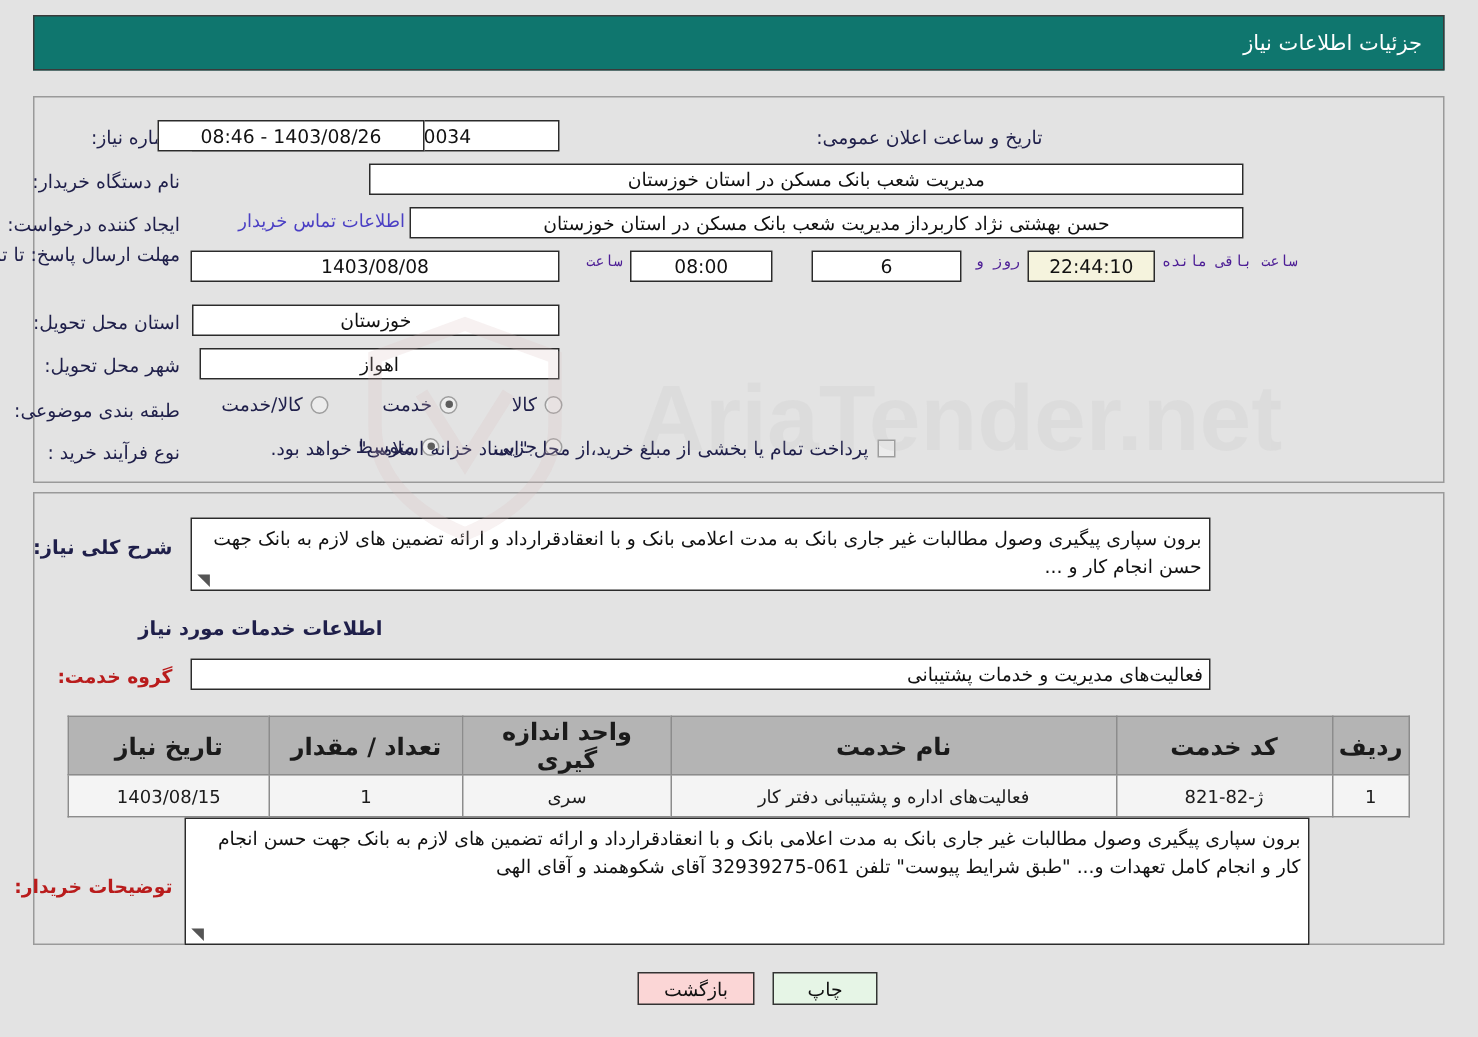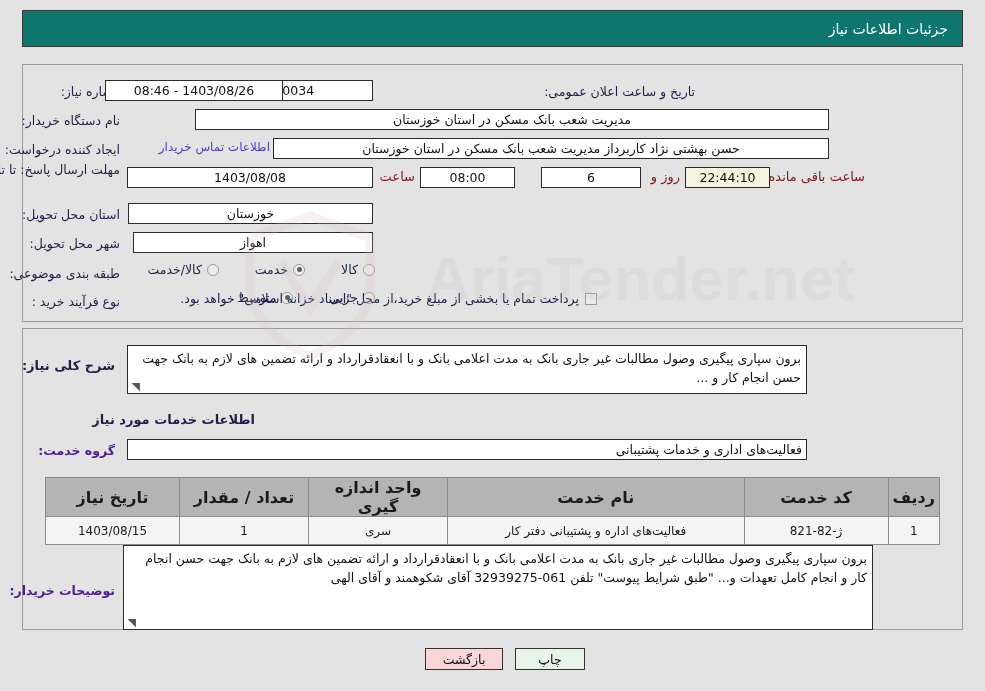--- a/index.html
+++ b/index.html
@@ -183,7 +183,7 @@
 <div class="row" style="right:865px;top:109px;">
   <span class="lbl">نام دستگاه خریدار:</span>
 </div>
-<div class="fld rightalign" style="position:absolute;right:156px;top:109px;width:634px;justify-content:center;">مدیریت شعب بانک مسکن در استان خوزستان</div>
+<div class="fld rightalign" style="position:absolute;right:156px;top:109px;width:583px;justify-content:center;">مدیریت شعب بانک مسکن در استان خوزستان</div>
 
 <div class="row" style="right:865px;top:138px;">
   <span class="lbl">ایجاد کننده درخواست:</span>

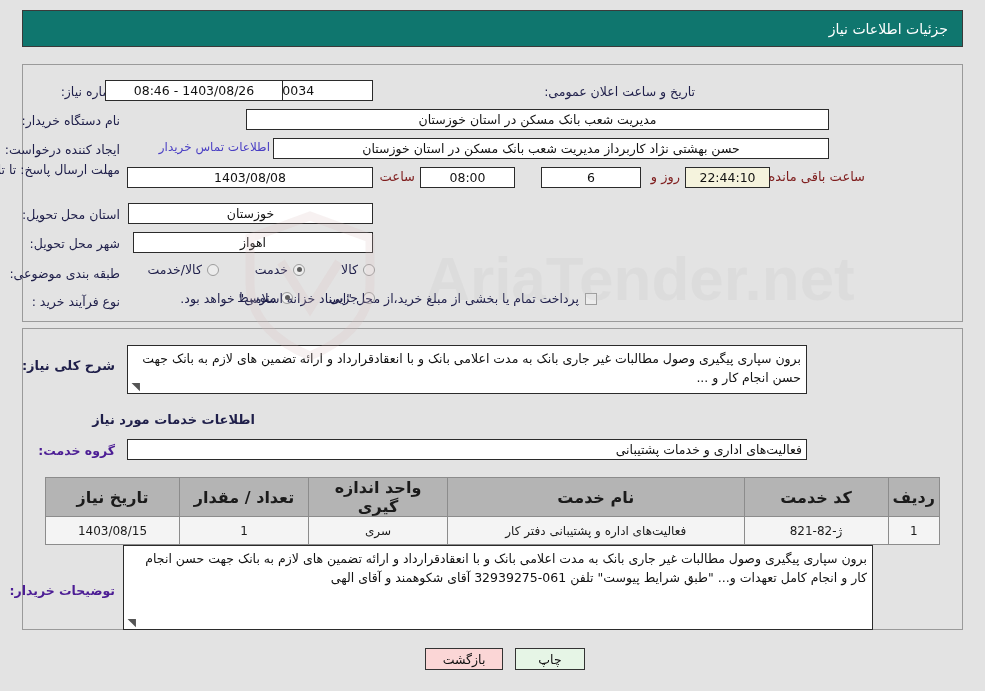--- a/index.html
+++ b/index.html
@@ -69,7 +69,7 @@
   .fld.center{justify-content:center;}
   .fld.rightalign{justify-content:flex-start;}
   .fld.cream{background:#f5f3dd;}
-  .plain{font-size:13px;color:#7f1d1d;white-space:nowrap;}
+  .plain{font-size:10px;color:#4c1d95;white-space:nowrap;font-family:Liberation Mono, monospace;}
   .linktext{font-size:12px;color:#4a3fc4;white-space:nowrap;}
 
   

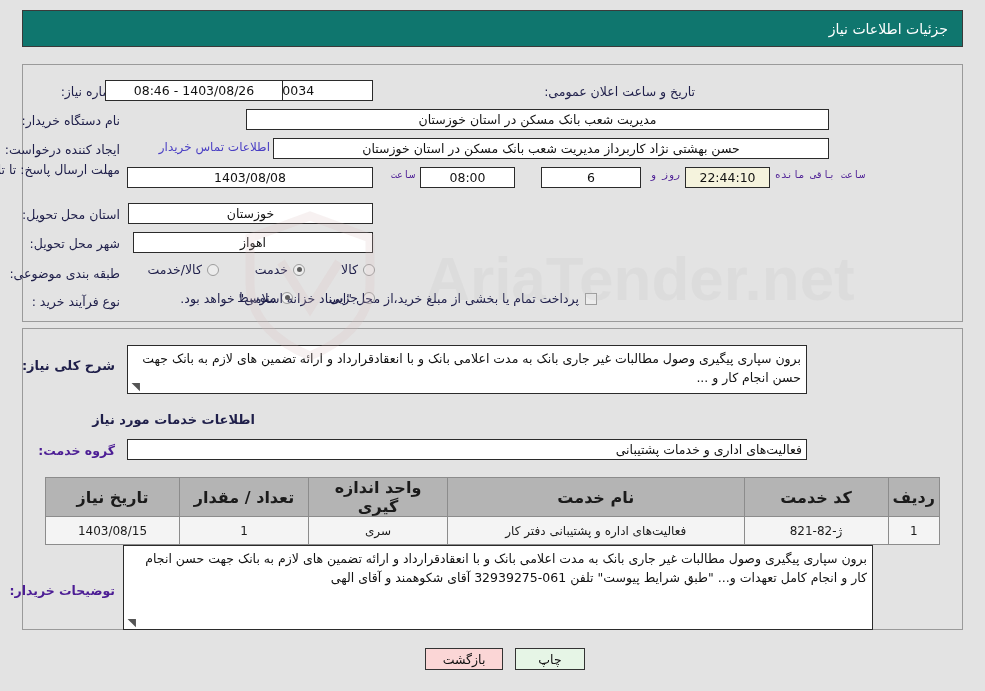--- a/index.html
+++ b/index.html
@@ -111,7 +111,7 @@
     position:absolute;font-size:13px;color:#1f1f4a;font-weight:bold;
     white-space:nowrap;
   }
-  .boldlbl{font-weight:bold;color:#4c1d95;font-size:12.5px;white-space:nowrap;}
+  .boldlbl{font-weight:bold;color:#b91c1c;font-size:12.5px;white-space:nowrap;}
 
   
   #needtable{

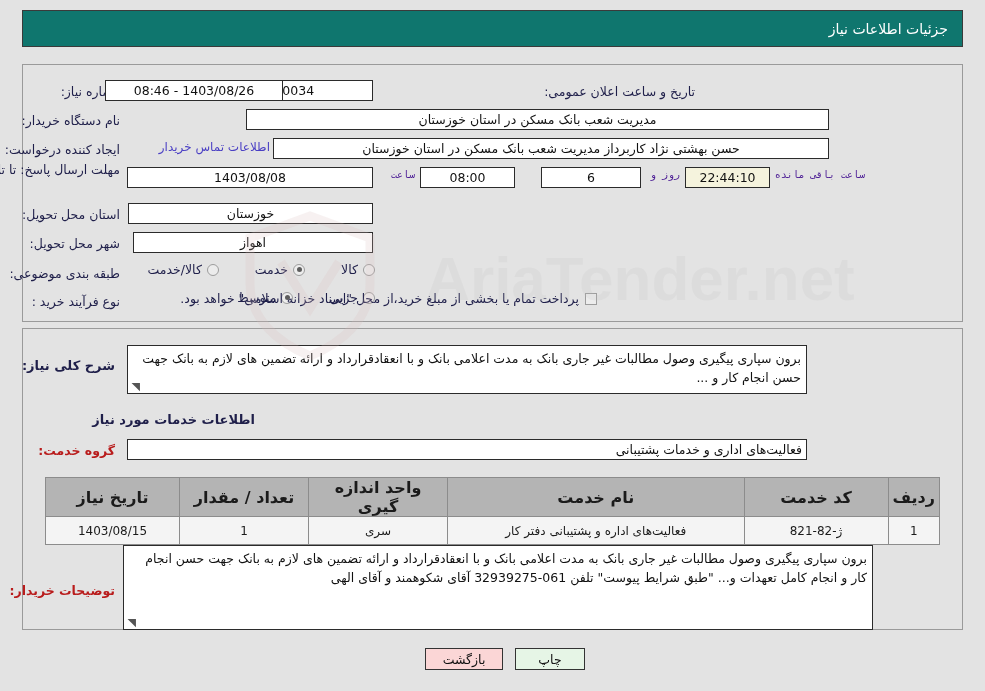--- a/index.html
+++ b/index.html
@@ -261,7 +261,7 @@
 <div class="sectionhead" style="right:730px;top:412px;font-weight:bold;">اطلاعات خدمات مورد نیاز</div>
 
 <div class="boldlbl" style="position:absolute;right:870px;top:443px;">گروه خدمت:</div>
-<div class="fld" style="position:absolute;right:178px;top:439px;width:680px;justify-content:flex-start;">فعالیت‌های اداری و خدمات پشتیبانی</div>
+<div class="fld" style="position:absolute;right:178px;top:439px;width:680px;justify-content:flex-start;">فعالیت‌های مدیریت و خدمات پشتیبانی</div>
 
 <table id="needtable">
   <thead>

